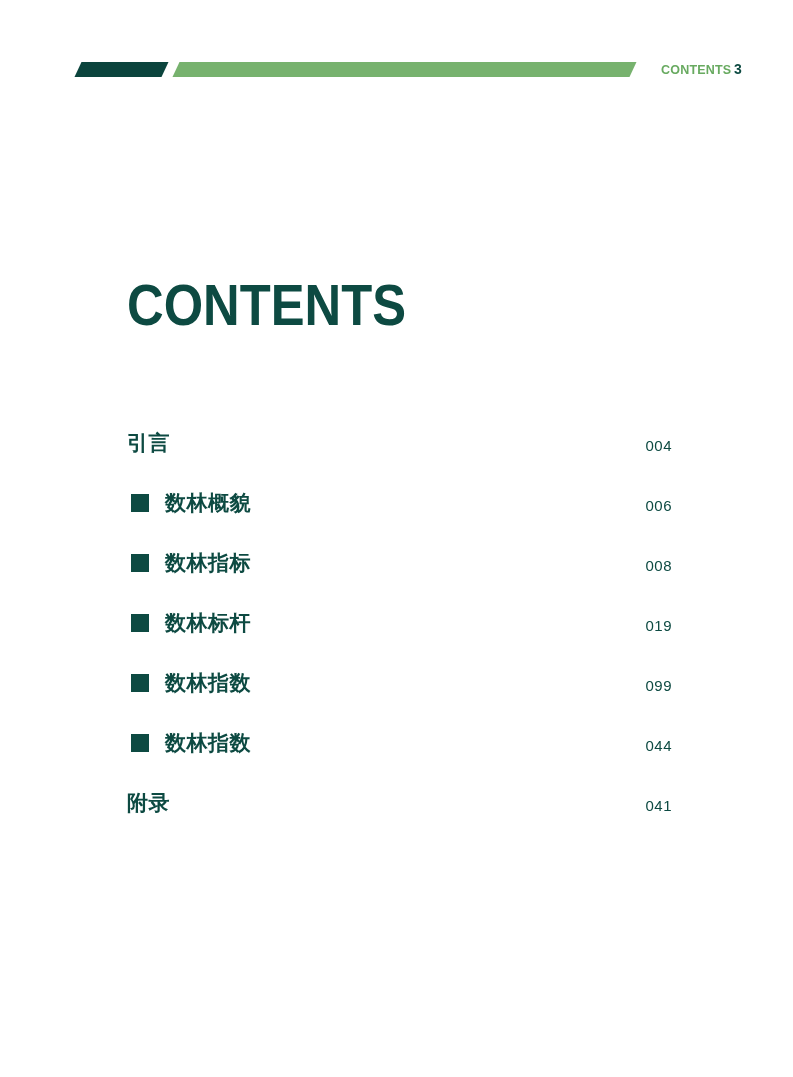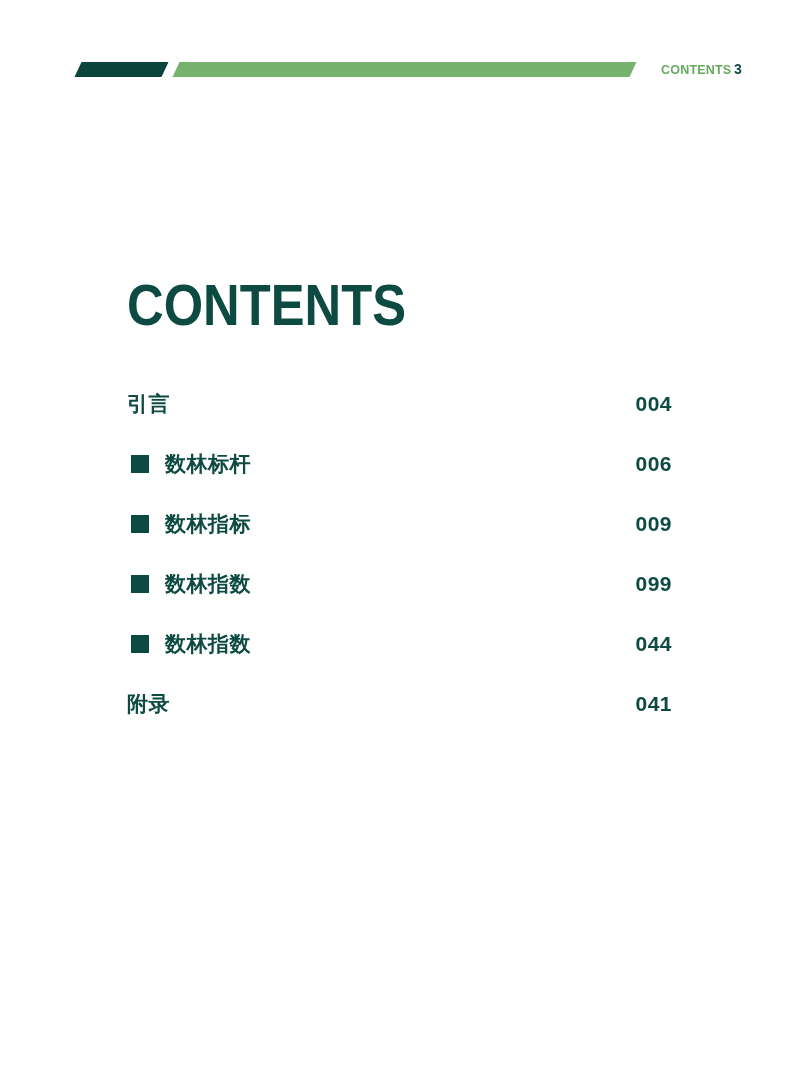--- a/index.html
+++ b/index.html
@@ -86,7 +86,7 @@
   .toc-row {
     height: 60px;
     display: flex;
-    align-items: flex-start;
+    align-items: flex-end;
     justify-content: space-between;
   }
   .toc-left {

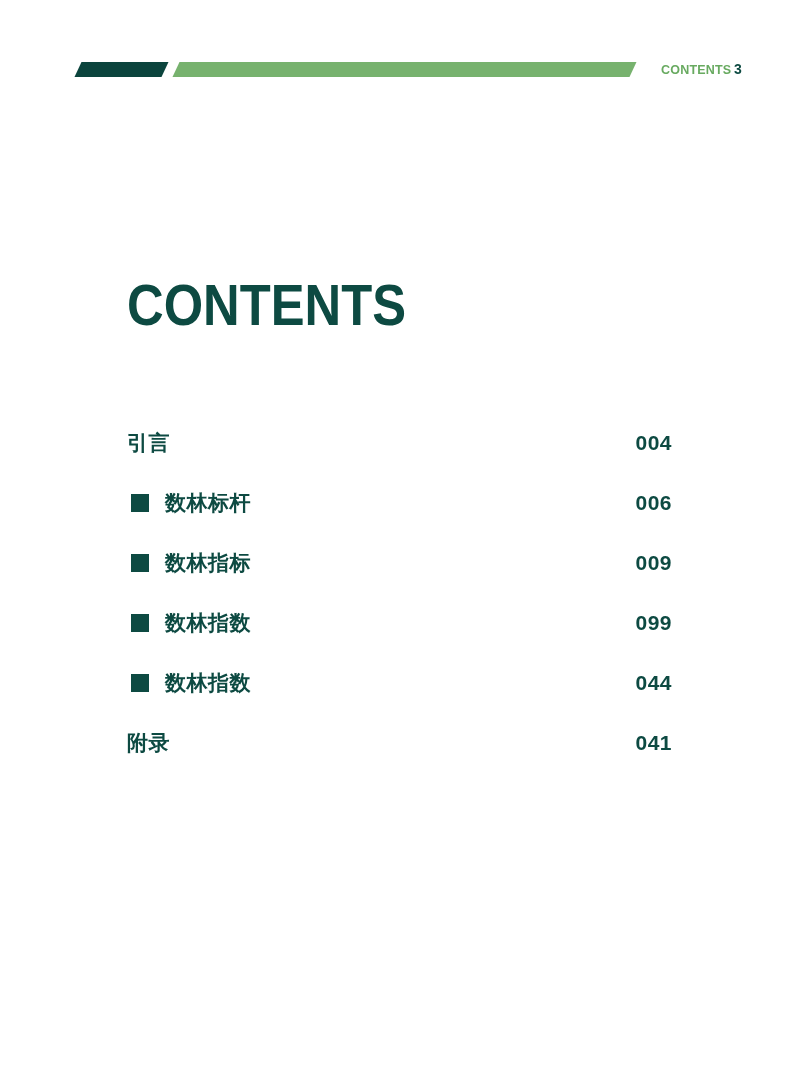--- a/index.html
+++ b/index.html
@@ -110,8 +110,8 @@
     white-space: nowrap;
   }
   .toc-page {
-    font-size: 21px;
-    font-weight: 700;
+    font-size: 15px;
+    font-weight: 400;
     letter-spacing: 0.5px;
     color: var(--teal);
     line-height: 1;

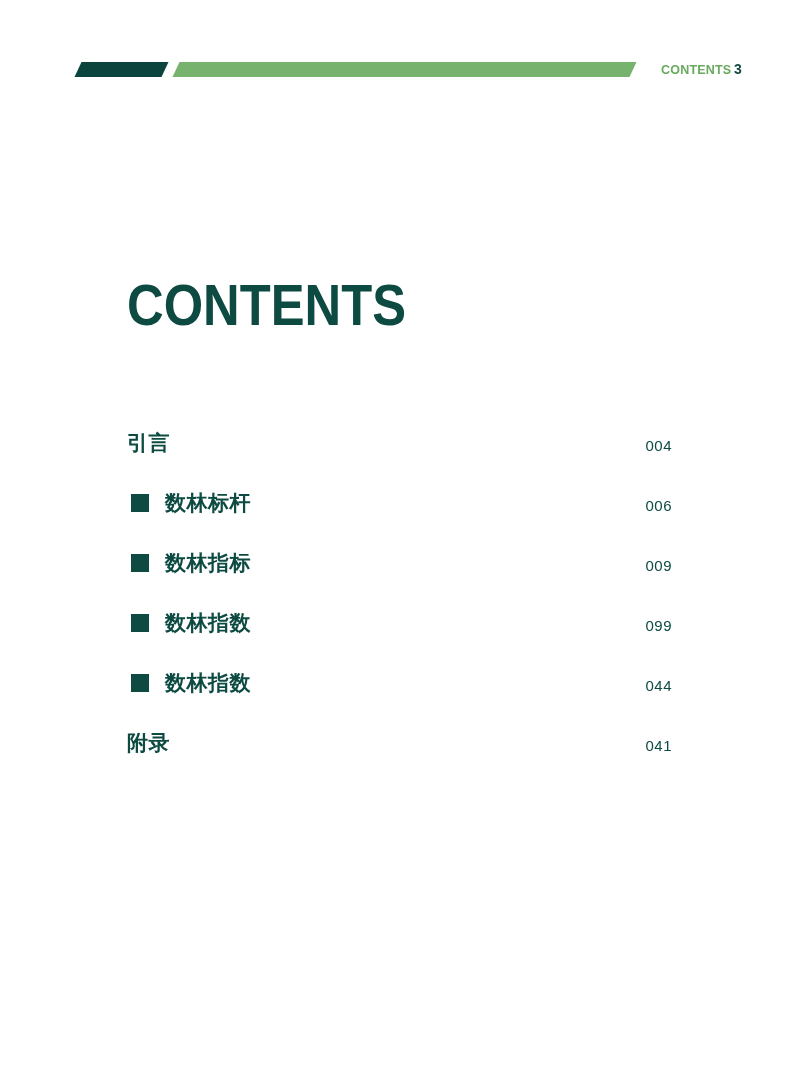--- a/index.html
+++ b/index.html
@@ -141,7 +141,7 @@
       <div class="toc-row">
         <span class="toc-left">
           <span class="toc-bullet"></span>
-          <span class="toc-label">数林标杆</span>
+          <span class="toc-label">数林概貌</span>
         </span>
         <span class="toc-page">006</span>
       </div>

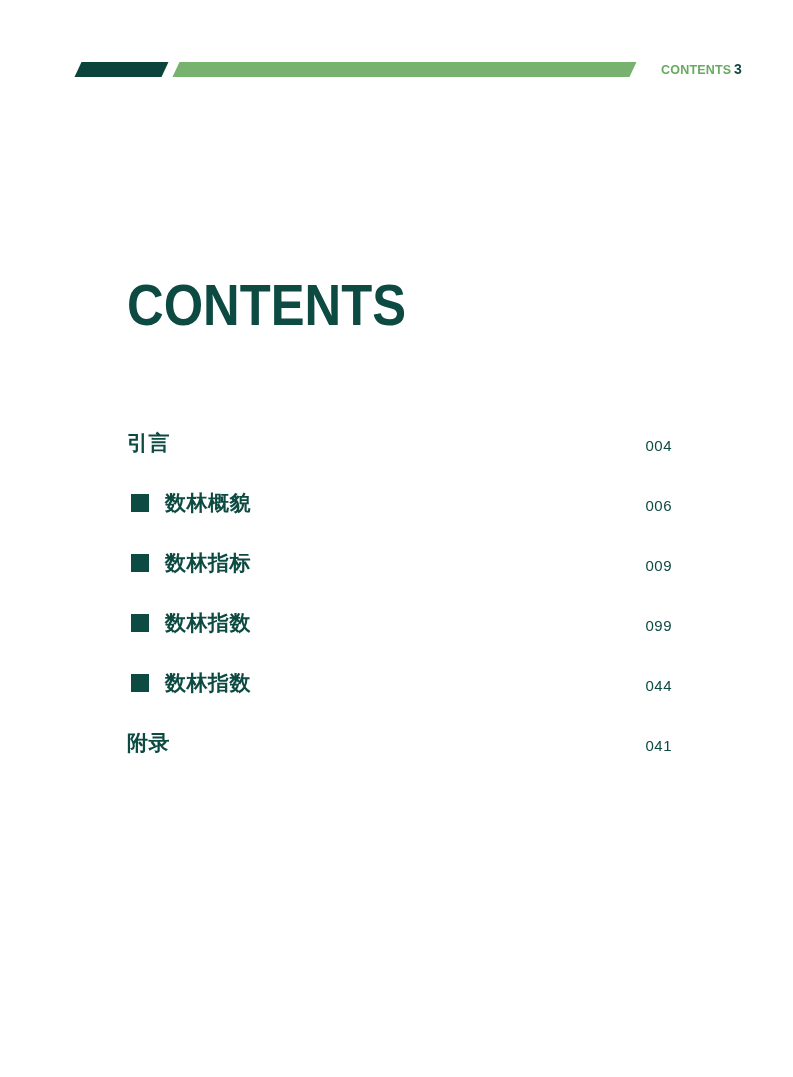--- a/index.html
+++ b/index.html
@@ -150,7 +150,7 @@
           <span class="toc-bullet"></span>
           <span class="toc-label">数林指标</span>
         </span>
-        <span class="toc-page">009</span>
+        <span class="toc-page">008</span>
       </div>
       <div class="toc-row">
         <span class="toc-left">

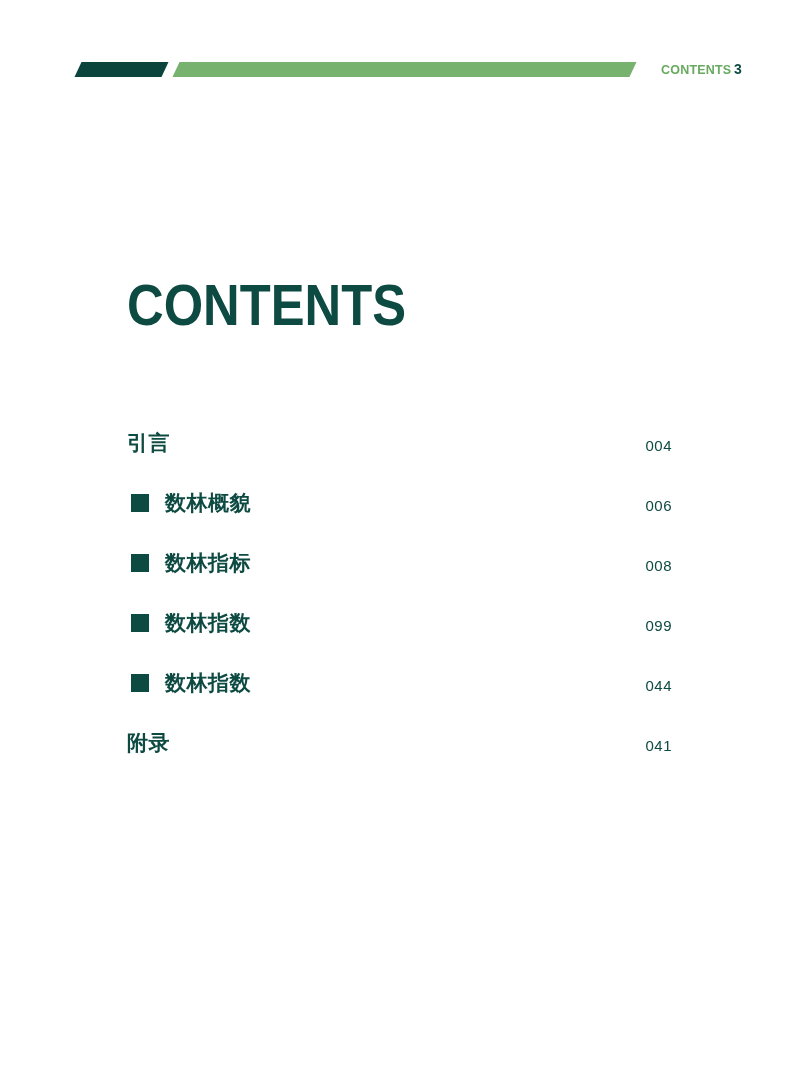--- a/index.html
+++ b/index.html
@@ -155,6 +155,13 @@
       <div class="toc-row">
         <span class="toc-left">
           <span class="toc-bullet"></span>
+          <span class="toc-label">数林标杆</span>
+        </span>
+        <span class="toc-page">019</span>
+      </div>
+      <div class="toc-row">
+        <span class="toc-left">
+          <span class="toc-bullet"></span>
           <span class="toc-label">数林指数</span>
         </span>
         <span class="toc-page">099</span>

